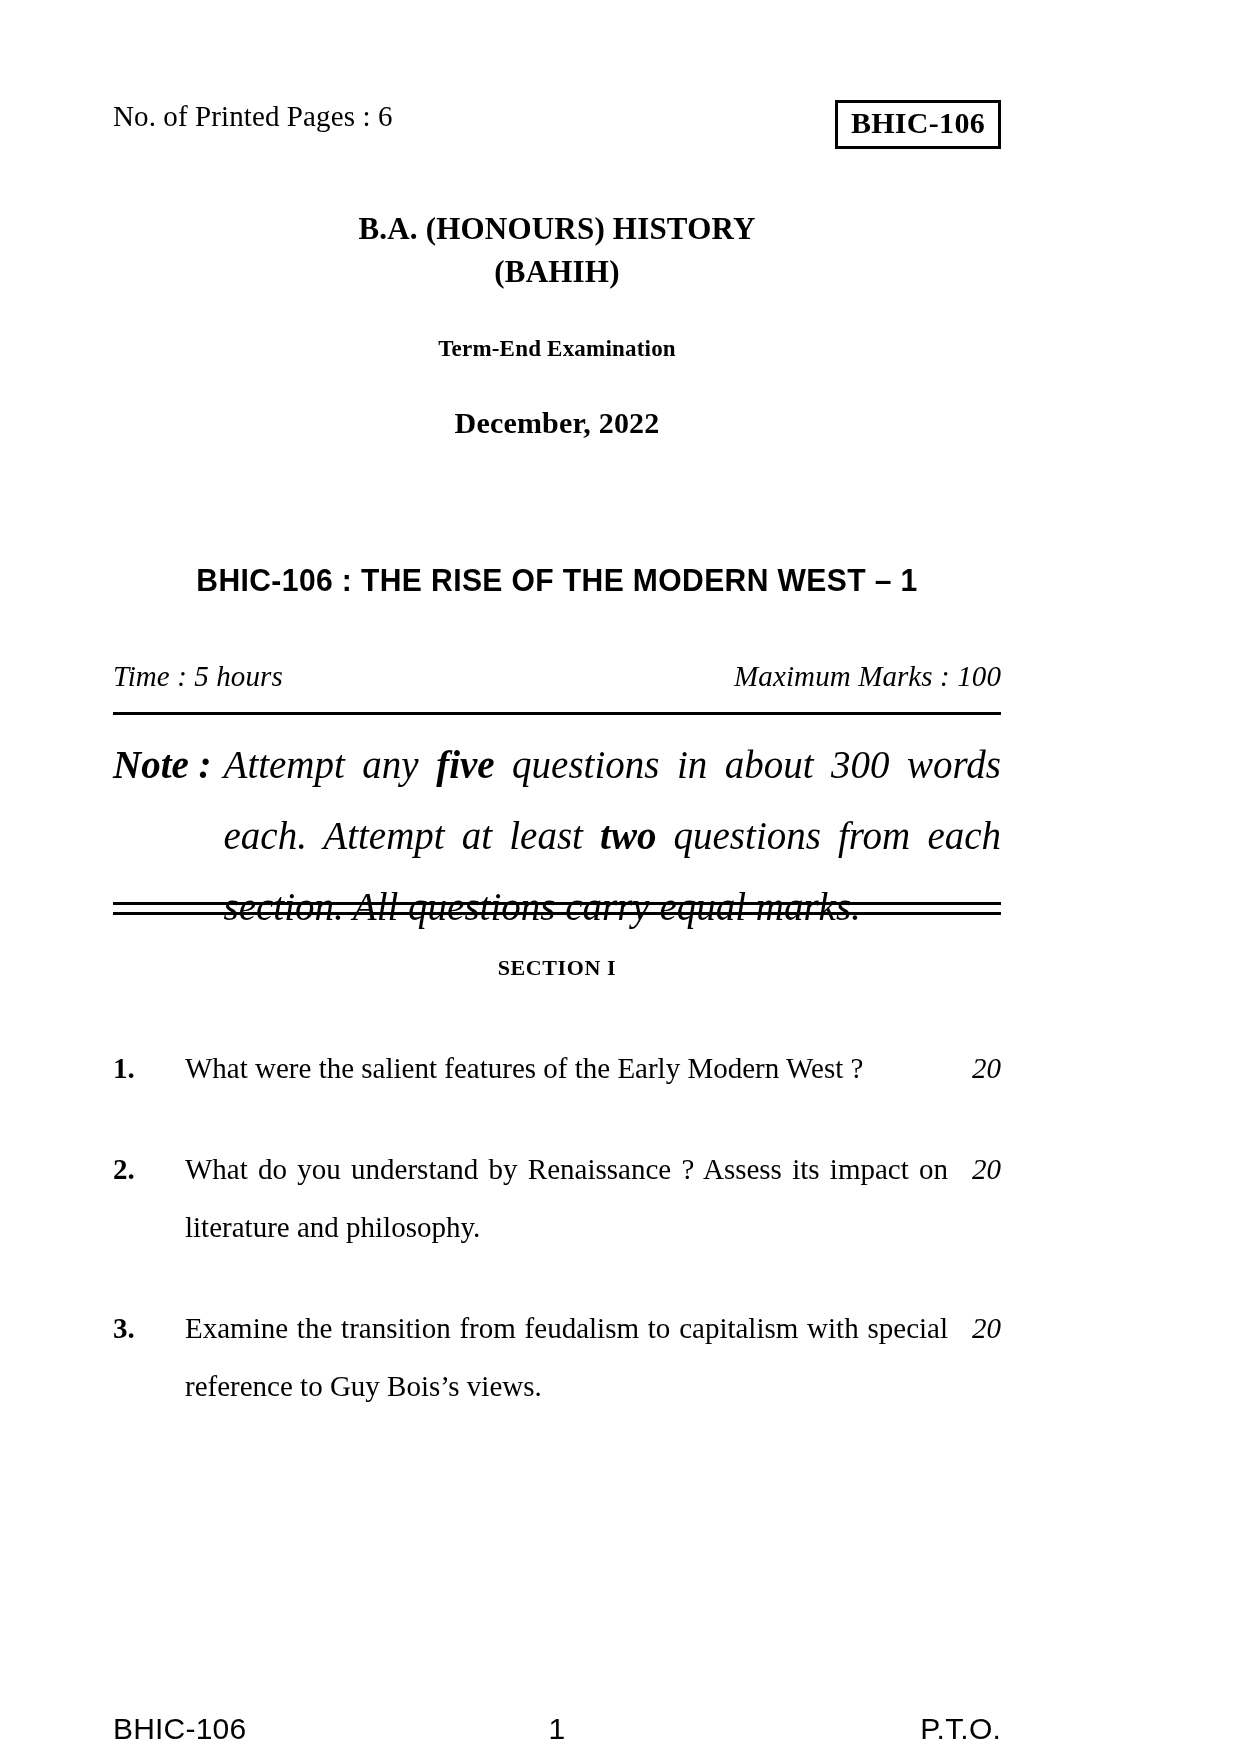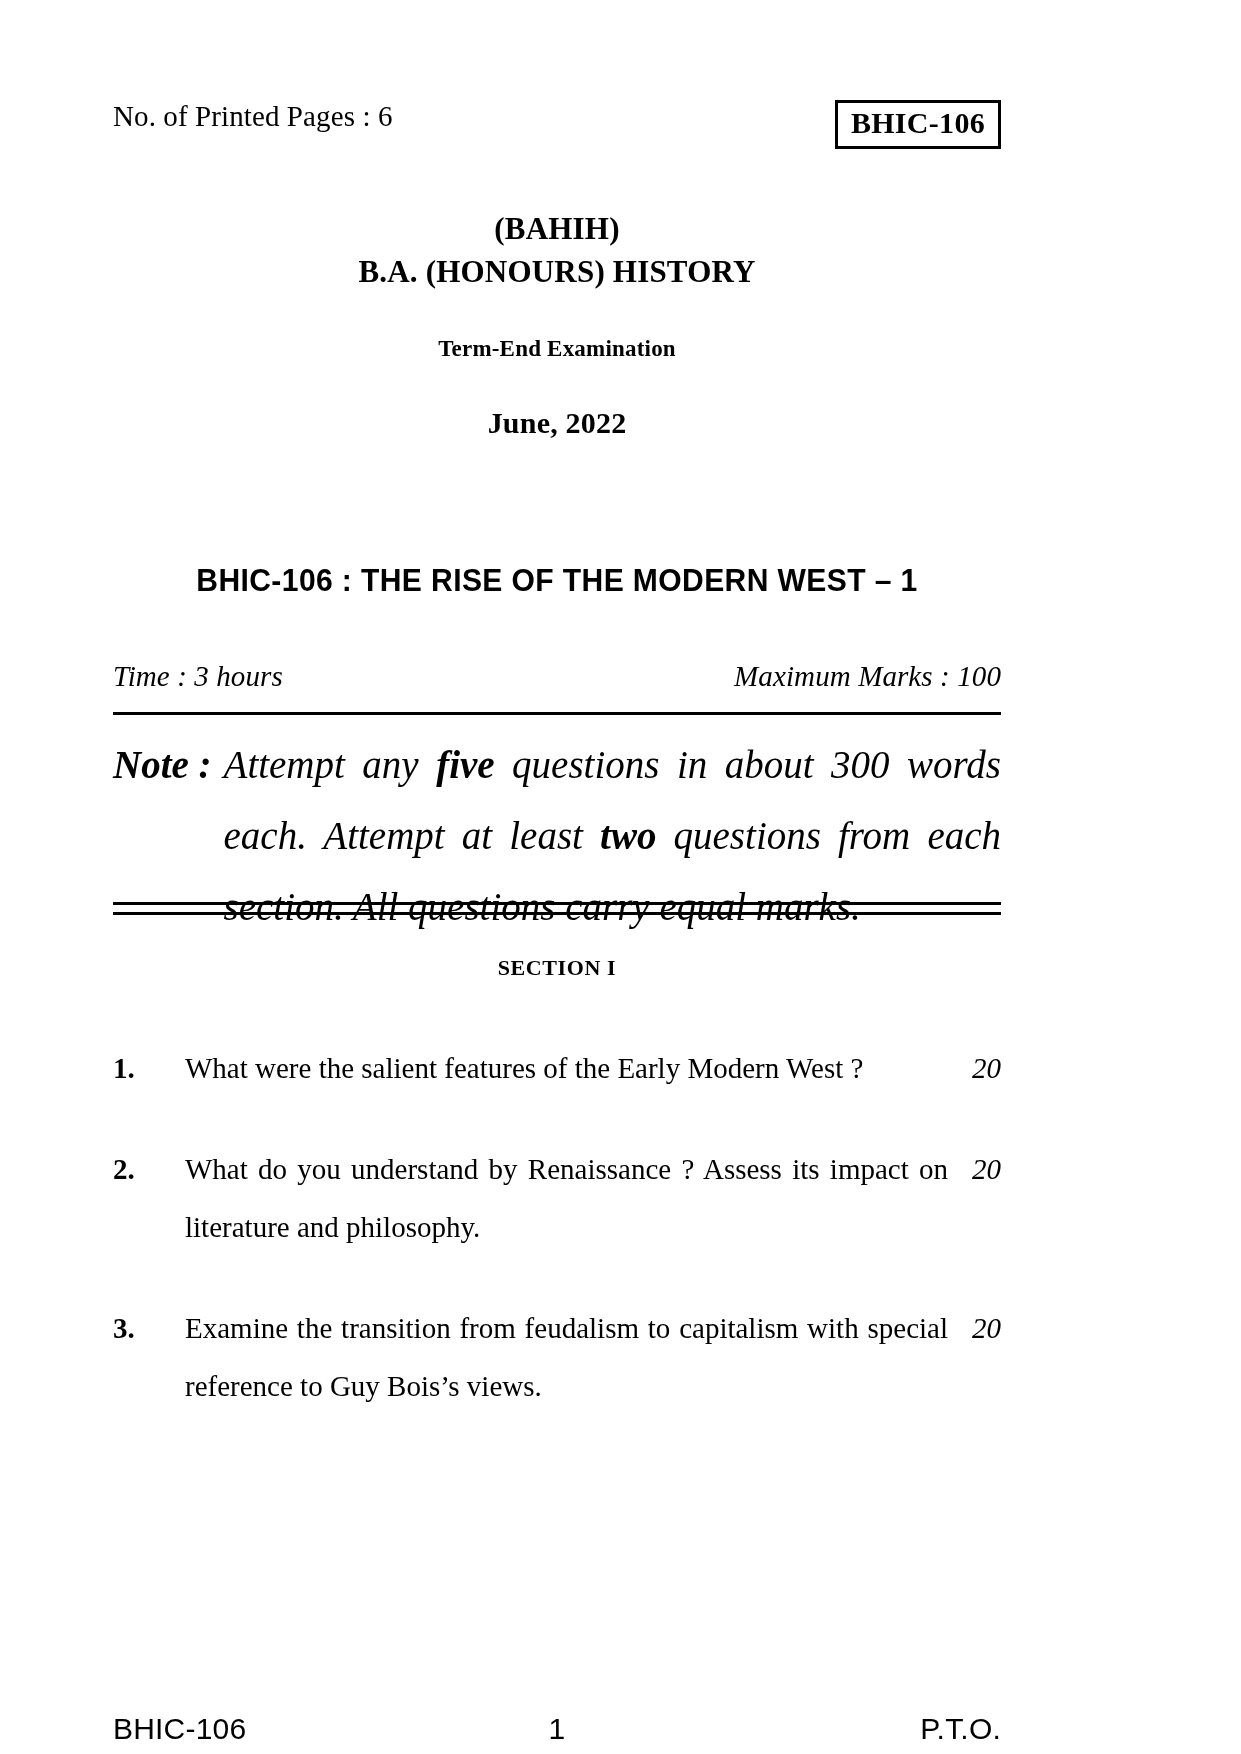--- a/index.html
+++ b/index.html
@@ -238,8 +238,8 @@
 
   <div class="title-block">
     <div class="deg-title">
+      <div>B.A. (HONOURS) HISTORY</div>
       <div>(BAHIH)</div>
-      <div>B.A. (HONOURS) HISTORY</div>
     </div>
     <div class="term">Term-End Examination</div>
     <div class="session">June, 2022</div>

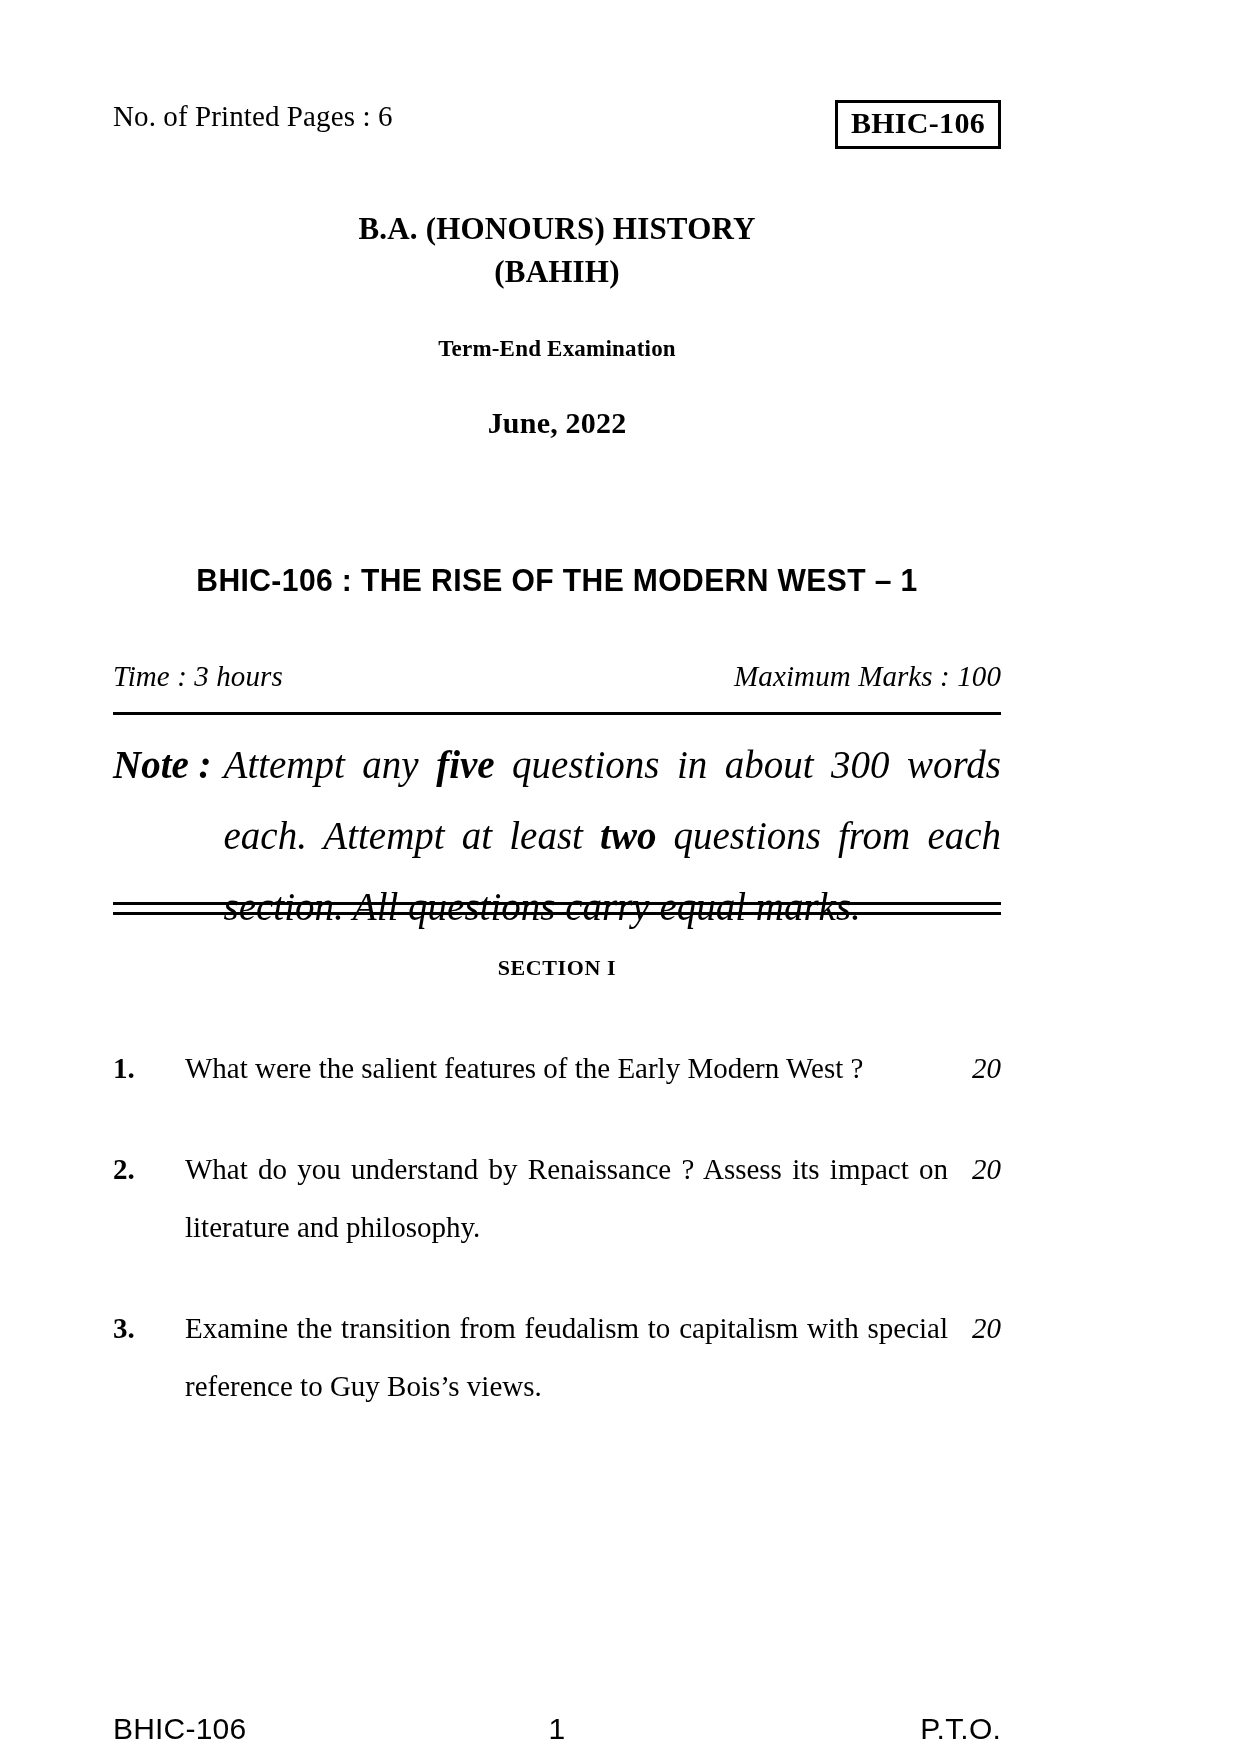--- a/index.html
+++ b/index.html
@@ -242,7 +242,7 @@
       <div>(BAHIH)</div>
     </div>
     <div class="term">Term-End Examination</div>
-    <div class="session">June, 2022</div>
+    <div class="session">December, 2022</div>
   </div>
 
   <div class="course-title">BHIC-106 : THE RISE OF THE MODERN WEST – 1</div>

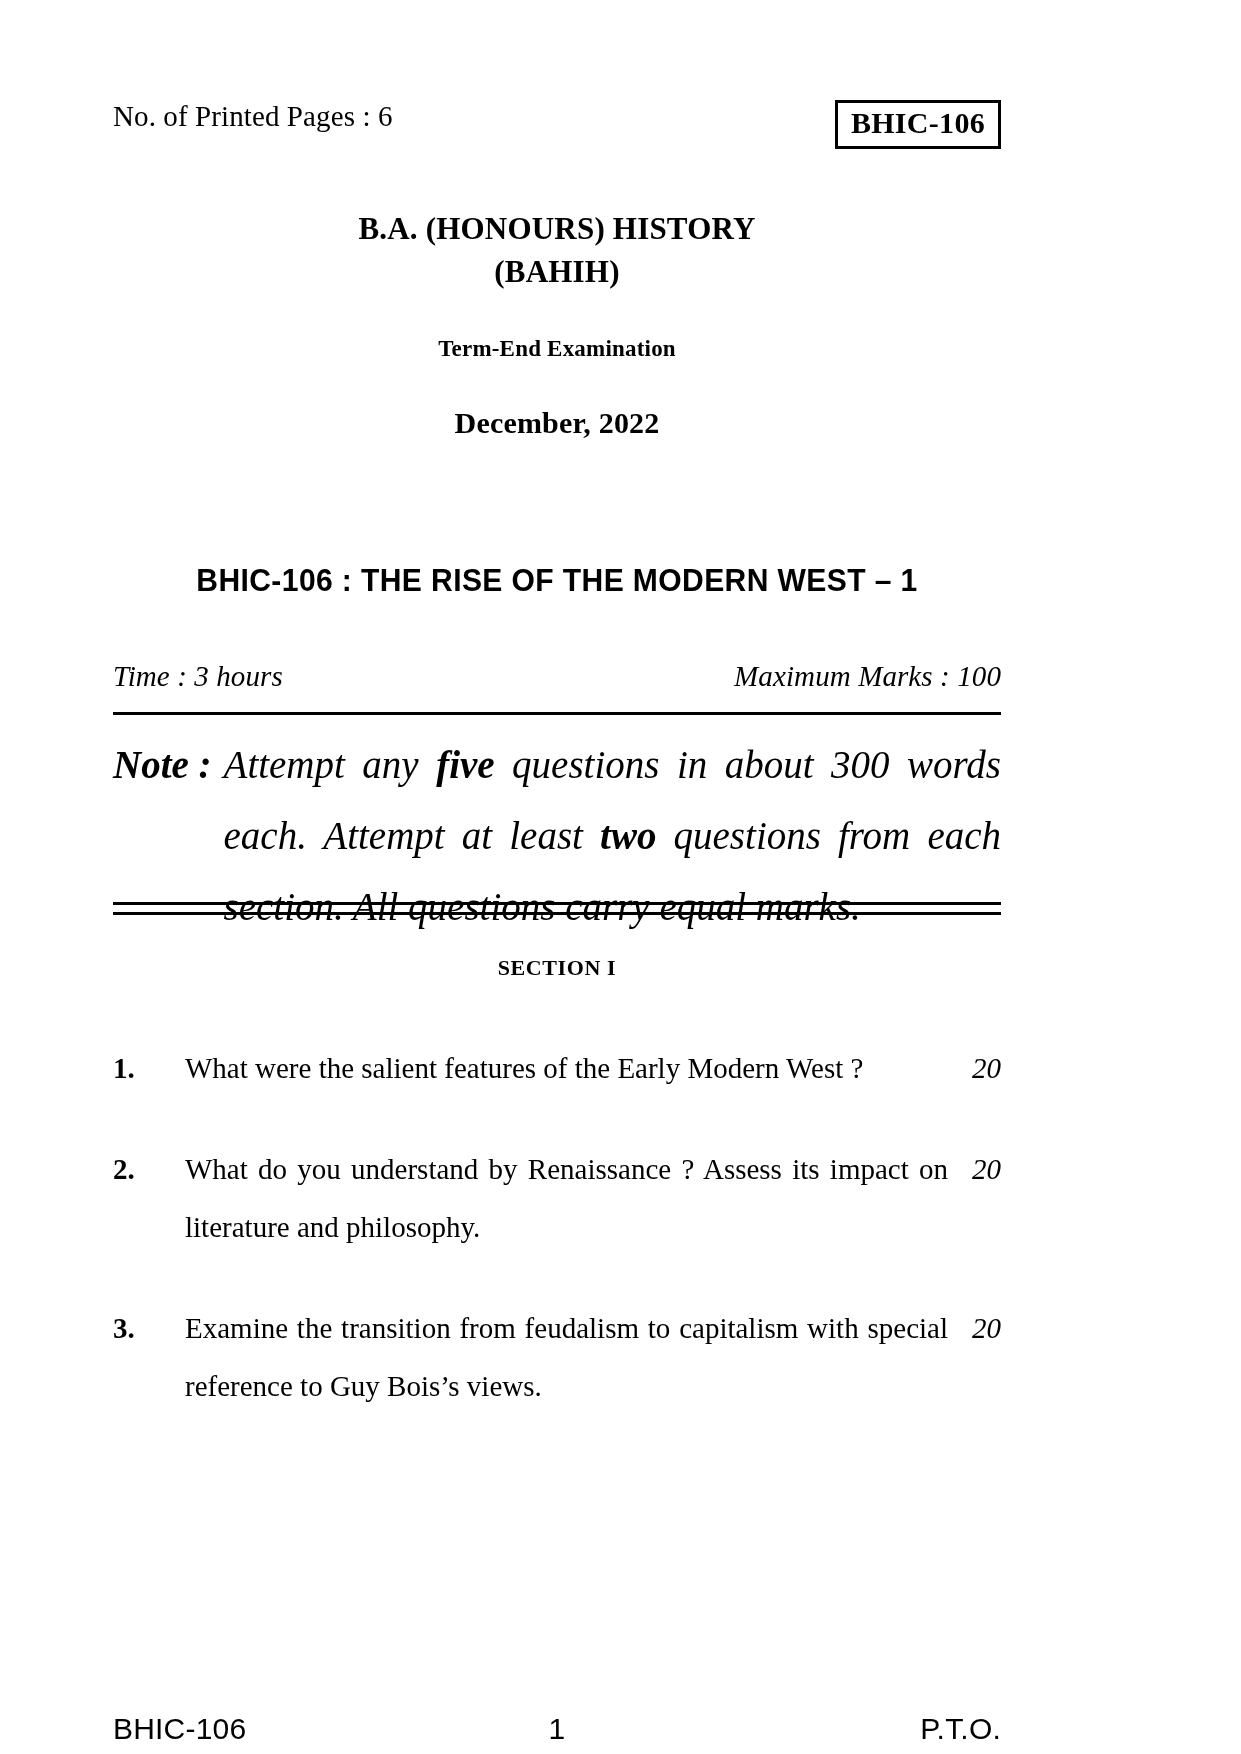--- a/index.html
+++ b/index.html
@@ -248,7 +248,7 @@
   <div class="course-title">BHIC-106 : THE RISE OF THE MODERN WEST – 1</div>
 
   <div class="time-marks">
-    <span>Time : 3 hours</span>
+    <span>Time : 5 hours</span>
     <span>Maximum Marks : 100</span>
   </div>
 

